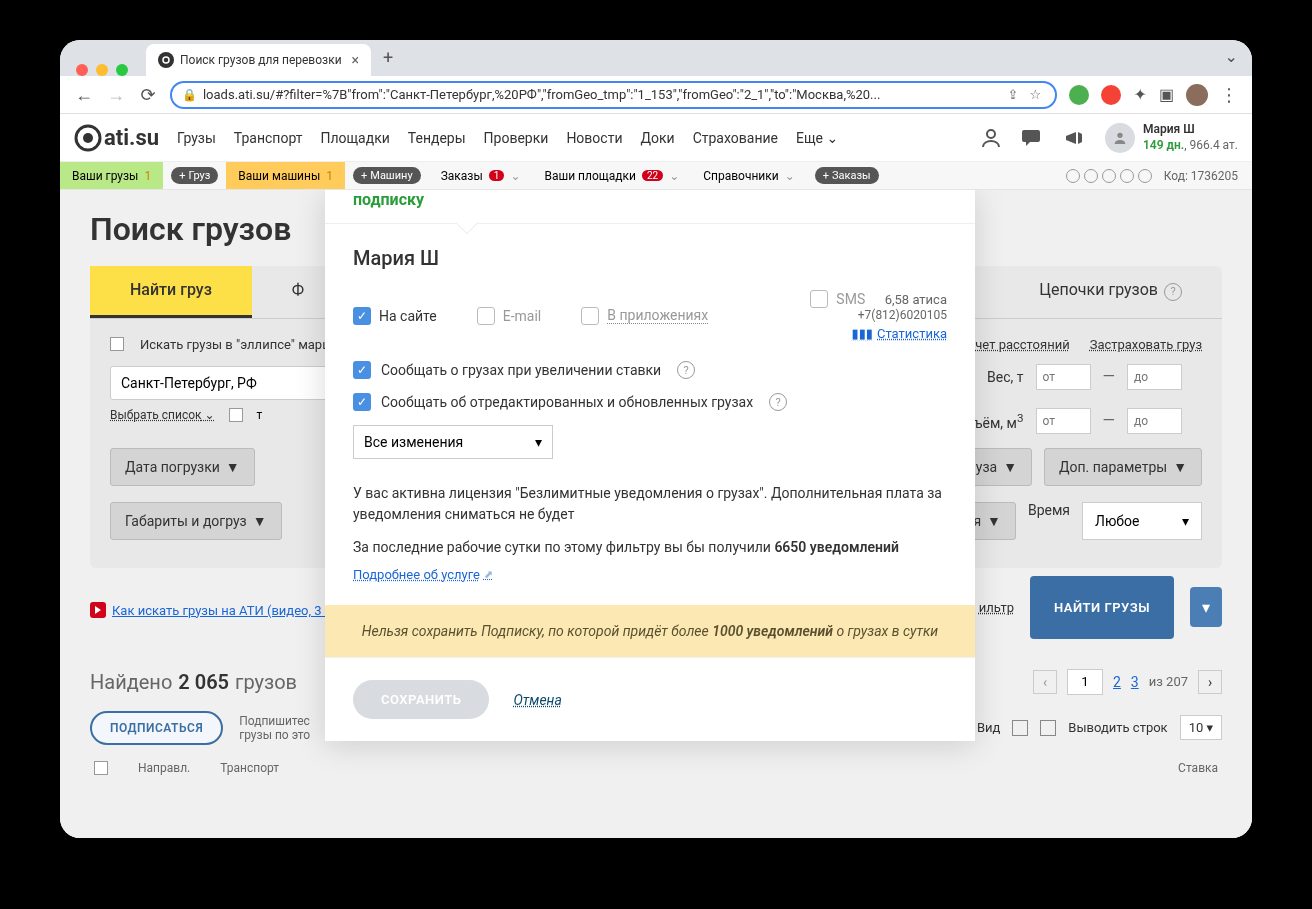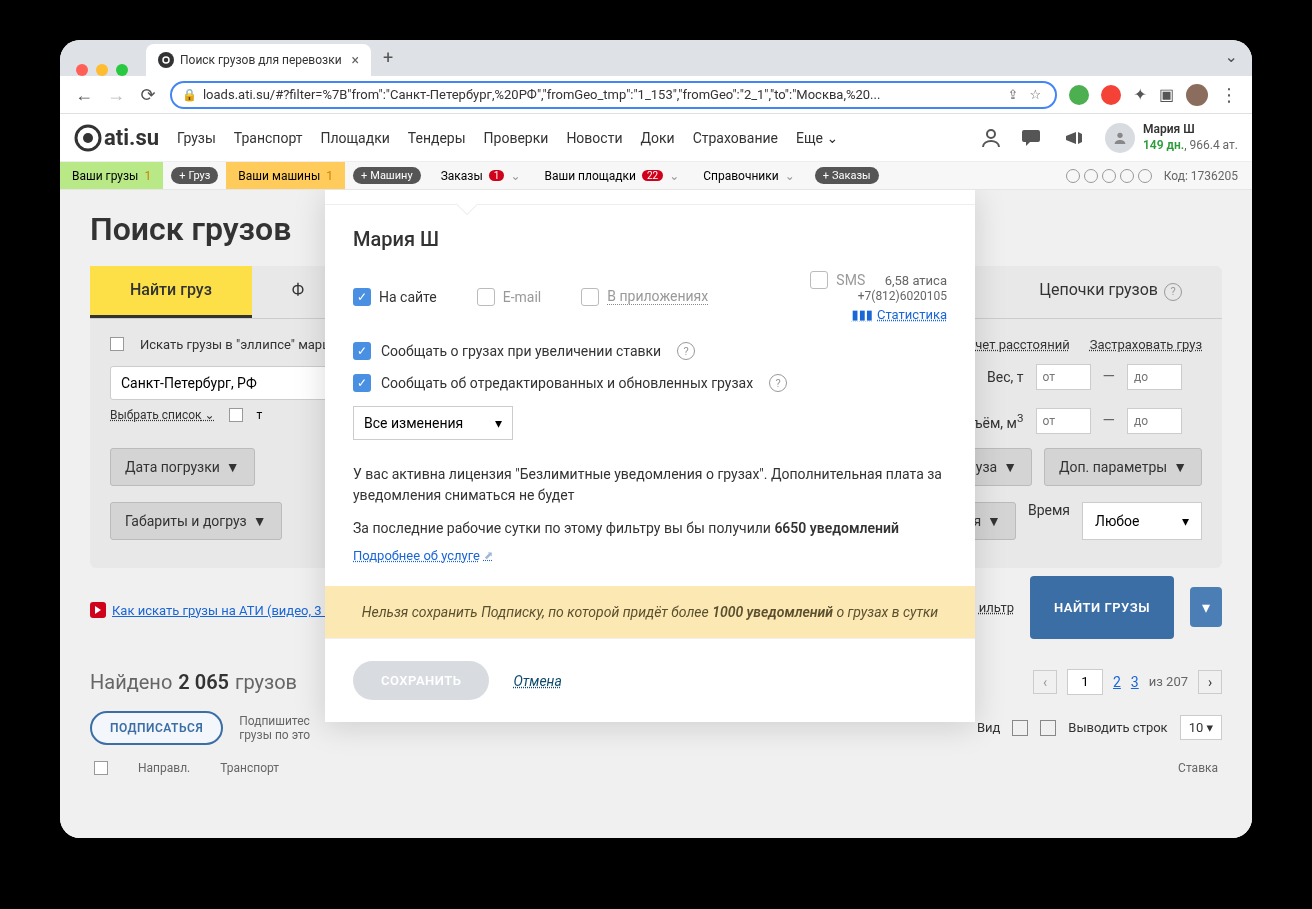--- a/index.html
+++ b/index.html
@@ -384,6 +384,7 @@
 
     <div class="modal">
       <div class="modal-head">
+        <div class="modal-title-green"><span>подписку</span></div>
         <div class="notch"></div>
       </div>
 

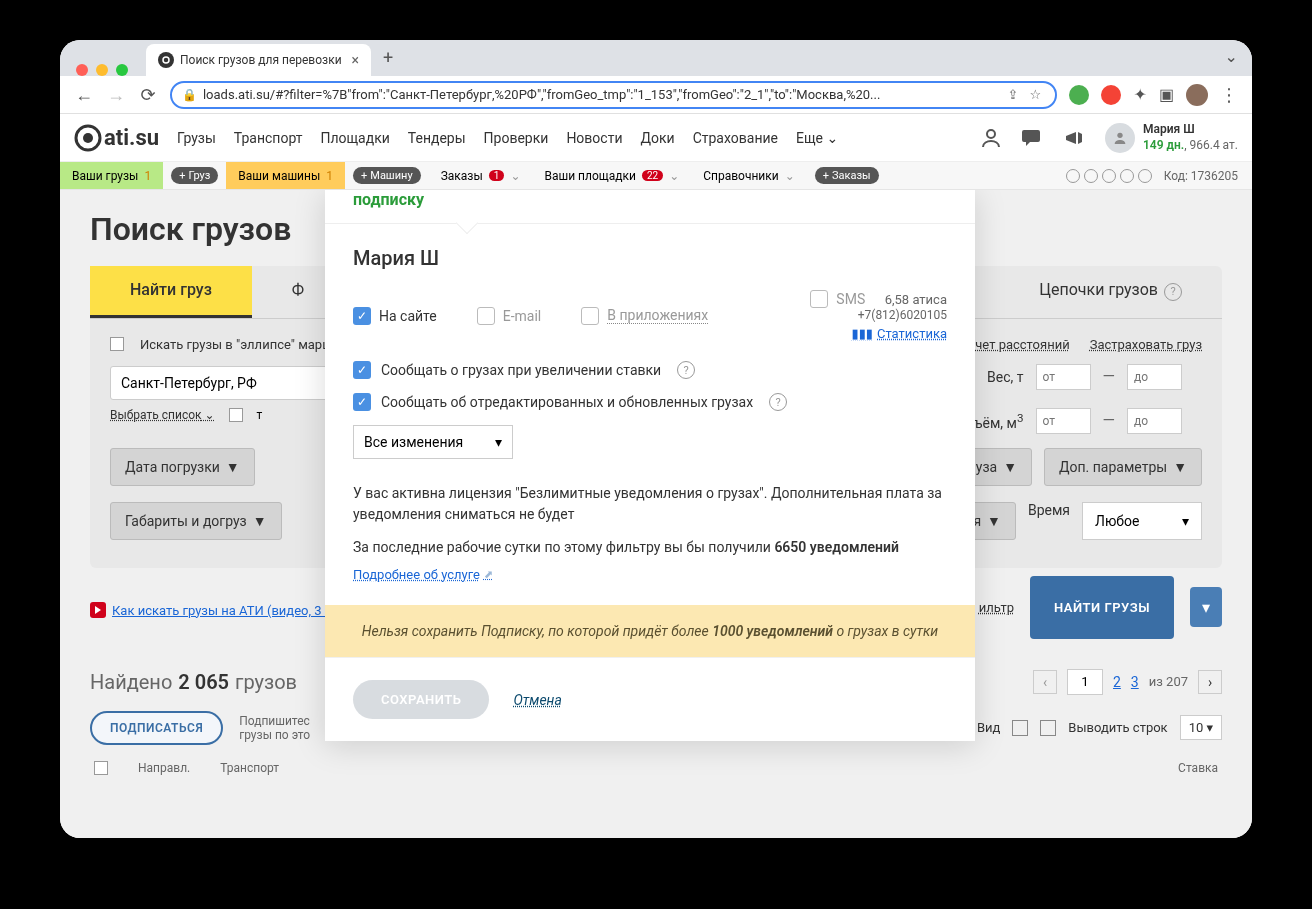--- a/index.html
+++ b/index.html
@@ -118,7 +118,7 @@
 .sms-phone { font-size: 12px; color: #666; text-align: right; }
 .stats-link { color: #1a66d6; font-size: 13px; text-decoration: underline dotted; display: flex; align-items: center; gap: 4px; justify-content: flex-end; margin-top: 4px; }
 .opt-row { display: flex; align-items: center; gap: 10px; font-size: 14px; color: #333; margin-bottom: 14px; }
-.modal-select { width: 160px; border: 1px solid #ccc; padding: 8px 10px; font-size: 14px; margin-top: 4px; display: flex; justify-content: space-between; align-items: center; }
+.modal-select { width: 200px; border: 1px solid #ccc; padding: 8px 10px; font-size: 14px; margin-top: 4px; display: flex; justify-content: space-between; align-items: center; }
 .info-text { font-size: 14px; color: #333; margin-top: 24px; line-height: 1.5; }
 .info-text2 { font-size: 14px; color: #333; margin-top: 14px; }
 .info-bold { font-weight: 600; }

